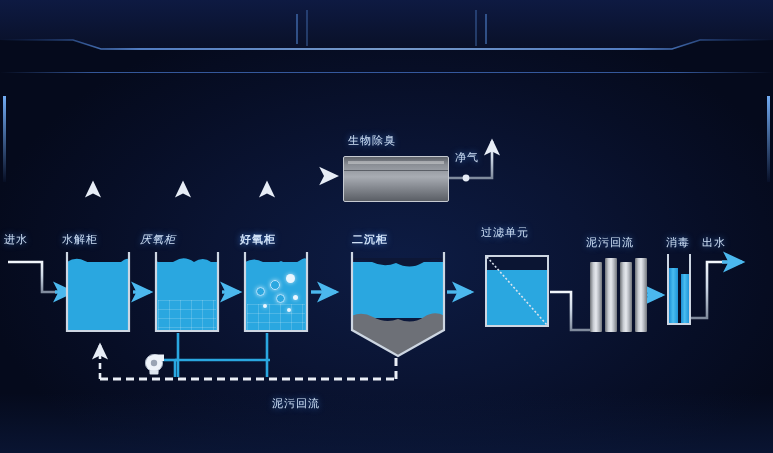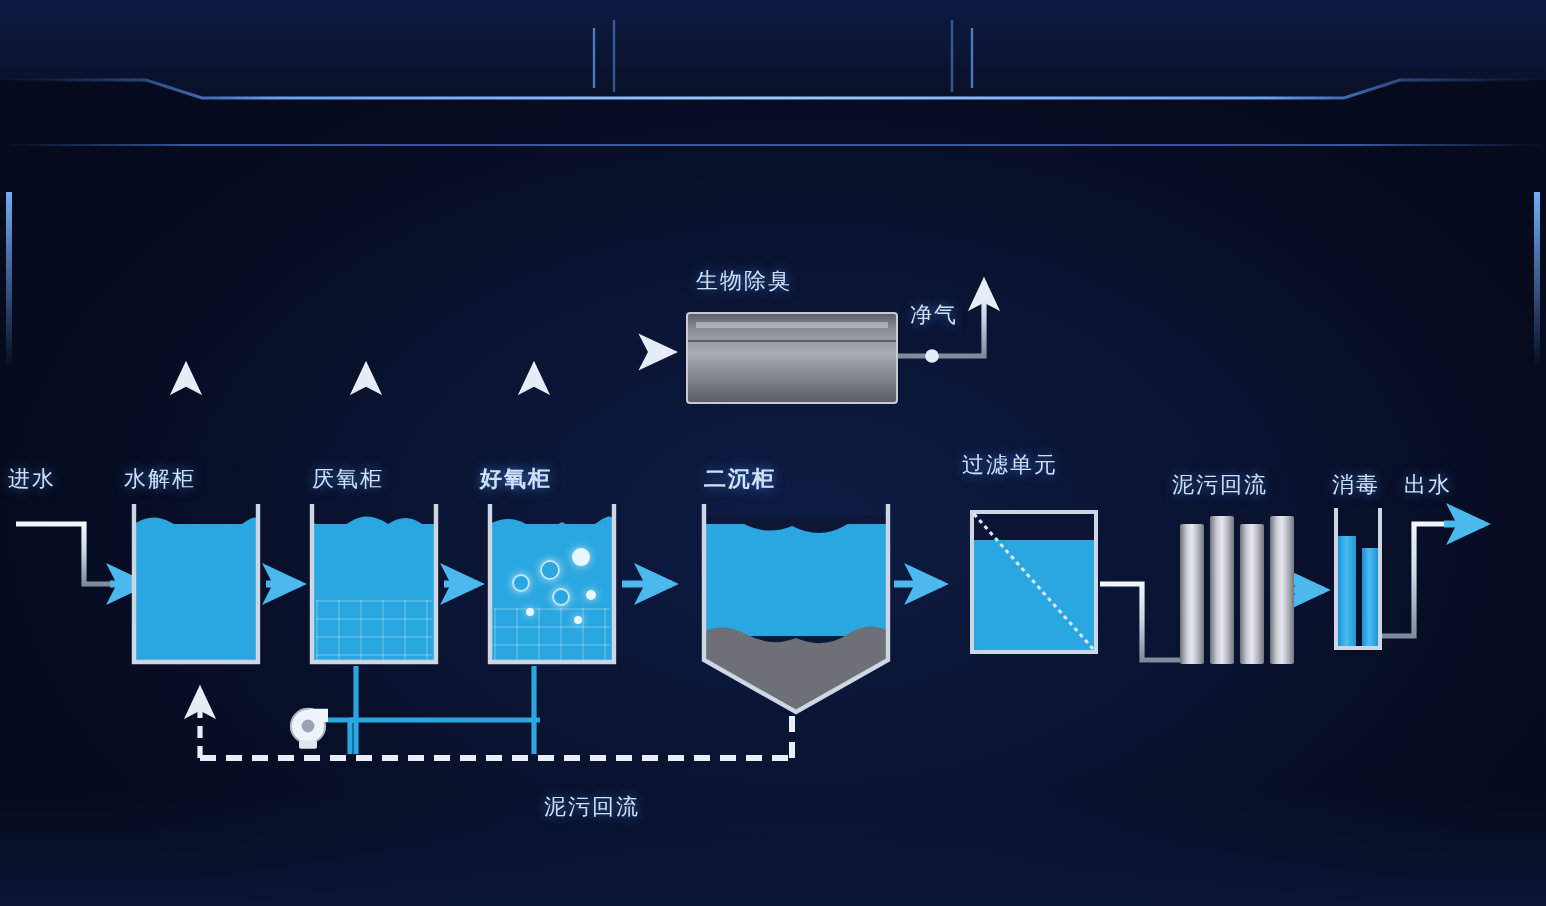--- a/index.html
+++ b/index.html
@@ -145,7 +145,7 @@
 
   <div class="lbl" style="left:4px;  top:232px;">进水</div>
   <div class="lbl" style="left:62px; top:232px;">水解柜</div>
-  <div class="lbl" style="left:156px;top:232px;">厌氧柜</div>
+  <div class="lbl" style="left:140px;top:232px;font-style:italic;">厌氧柜</div>
   <div class="lbl" style="left:240px;top:232px;font-weight:bold;">好氧柜</div>
   <div class="lbl" style="left:352px;top:232px;font-weight:bold;">二沉柜</div>
   <div class="lbl" style="left:481px;top:225px;">过滤单元</div>

